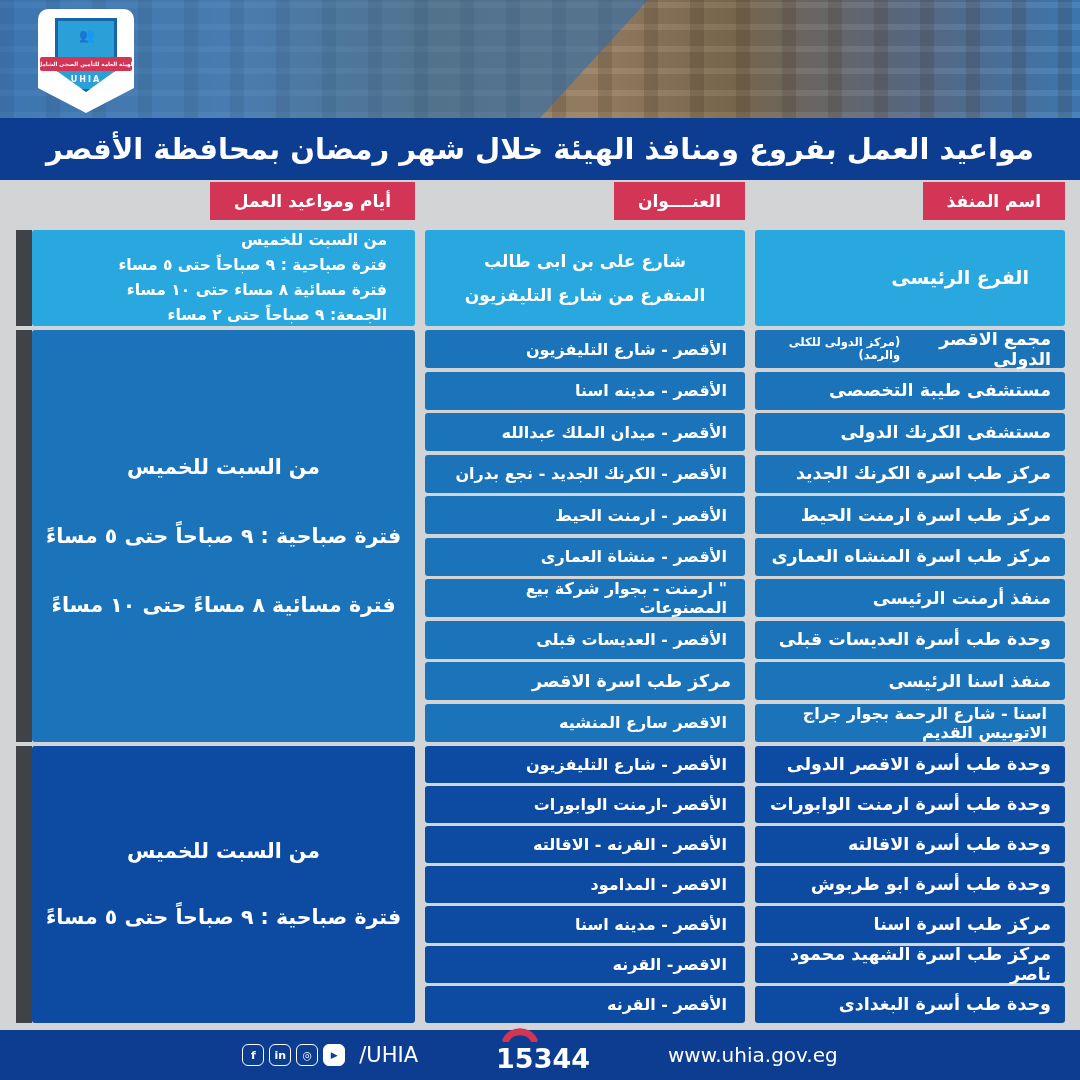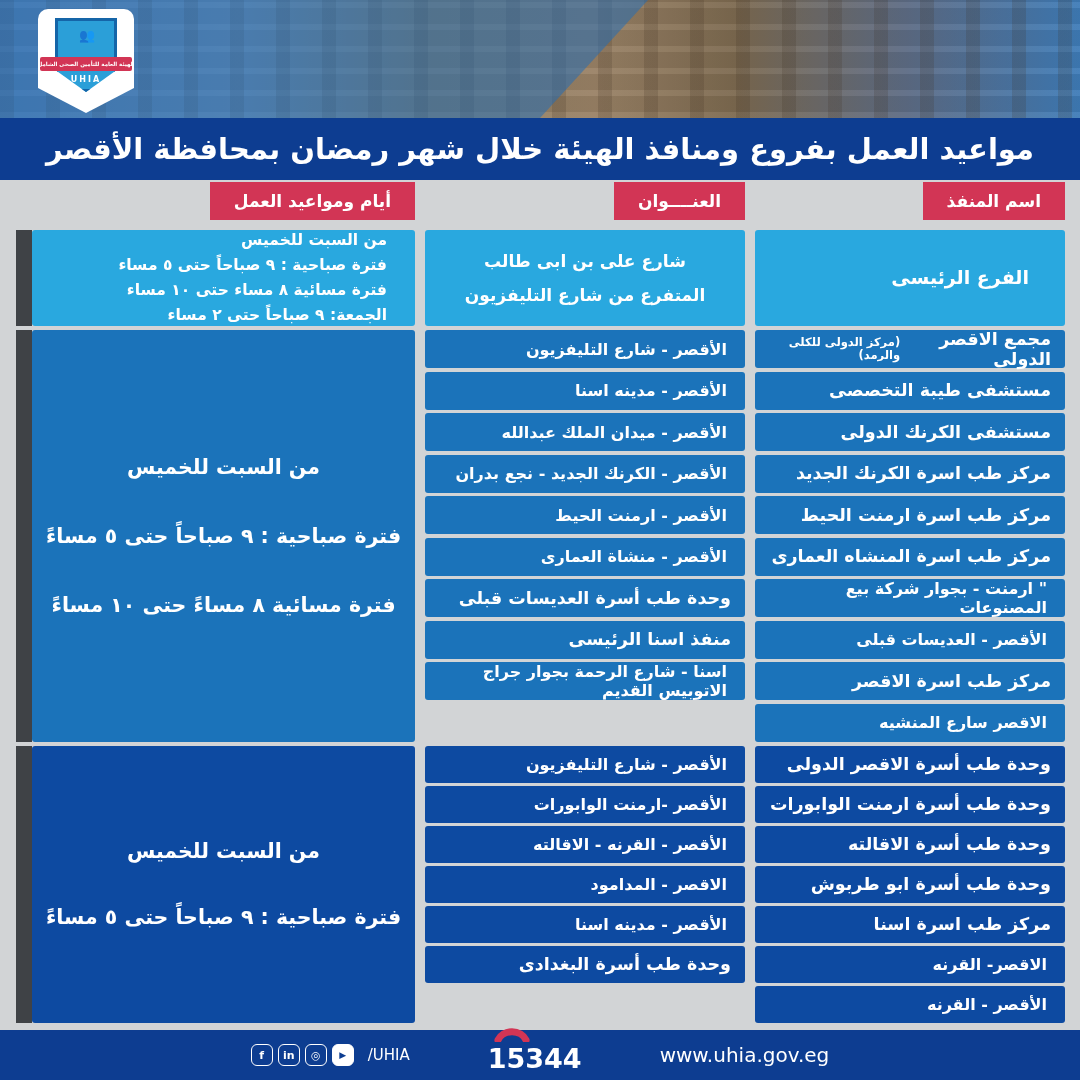--- a/index.html
+++ b/index.html
@@ -176,6 +176,7 @@
     <div class="cell mb name-cell">مركز طب اسرة المنشاه العمارى</div>
     <div class="cell mb addr-cell">الأقصر - منشاة العمارى</div>
 
+    <div class="cell mb name-cell">منفذ أرمنت الرئيسى</div>
     <div class="cell mb addr-cell">" ارمنت - بجوار شركة بيع المصنوعات</div>
 
     <div class="cell mb name-cell">وحدة طب أسرة العديسات قبلى</div>

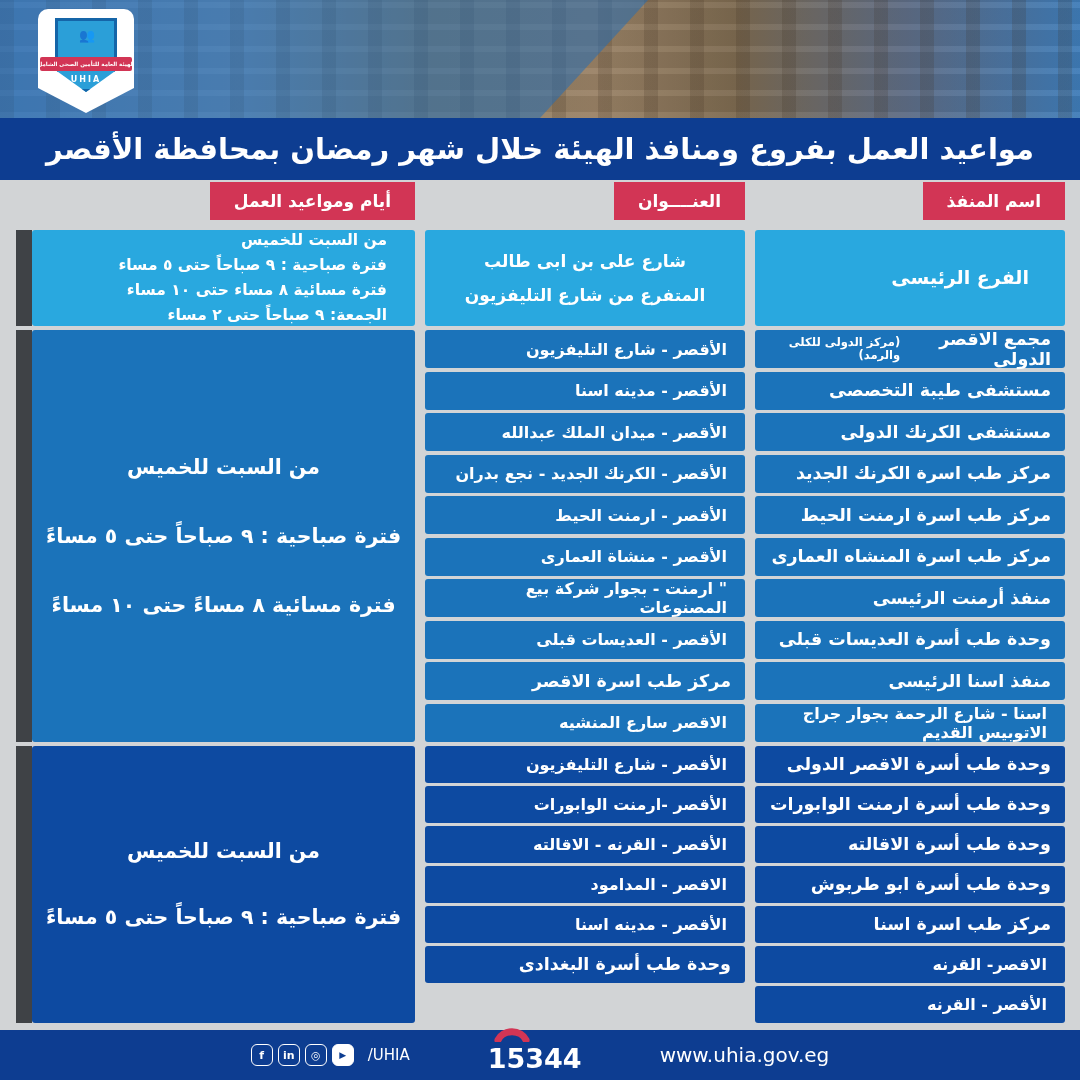--- a/index.html
+++ b/index.html
@@ -210,6 +210,7 @@
     <div class="cell nb name-cell">مركز طب اسرة اسنا</div>
     <div class="cell nb addr-cell">الأقصر - مدينه اسنا</div>
 
+    <div class="cell nb name-cell">مركز طب اسرة الشهيد محمود ناصر</div>
     <div class="cell nb addr-cell">الاقصر- القرنه</div>
 
     <div class="cell nb name-cell">وحدة طب أسرة البغدادى</div>

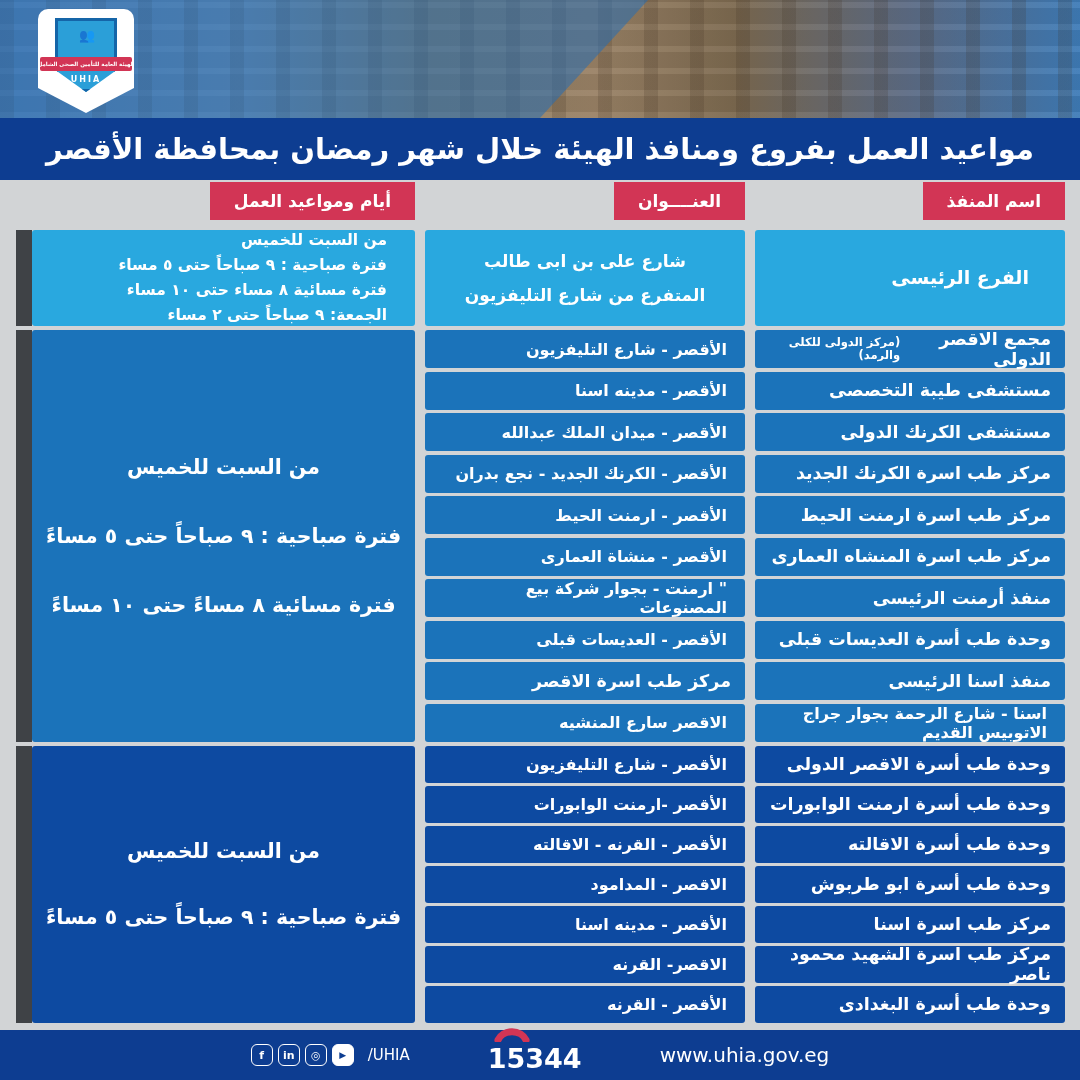--- a/index.html
+++ b/index.html
@@ -103,7 +103,7 @@
     font-size:11px;font-weight:bold;color:#fff;box-sizing:border-box;
   }
   .sicon.yt{background:#fff;color:#0d3d91;font-size:9px;}
-  .handle{font-size:15px;margin-left:9px;font-weight:normal;}
+  .handle{font-size:21px;margin-left:9px;font-weight:normal;}
   .hotline{position:relative;font-size:27px;font-weight:bold;padding-top:6px;}
   .hotline svg{position:absolute;top:-9px;left:6px;}
   .website{font-size:20px;}

